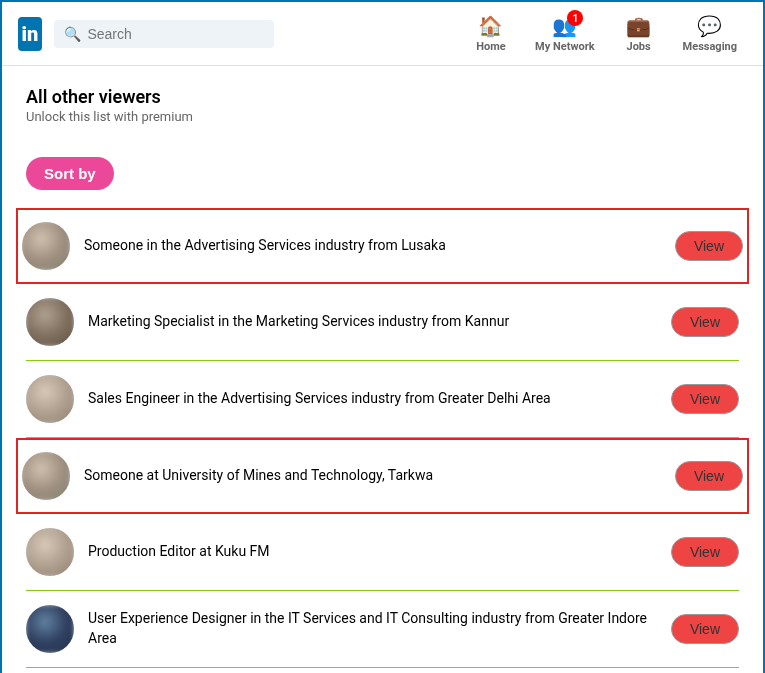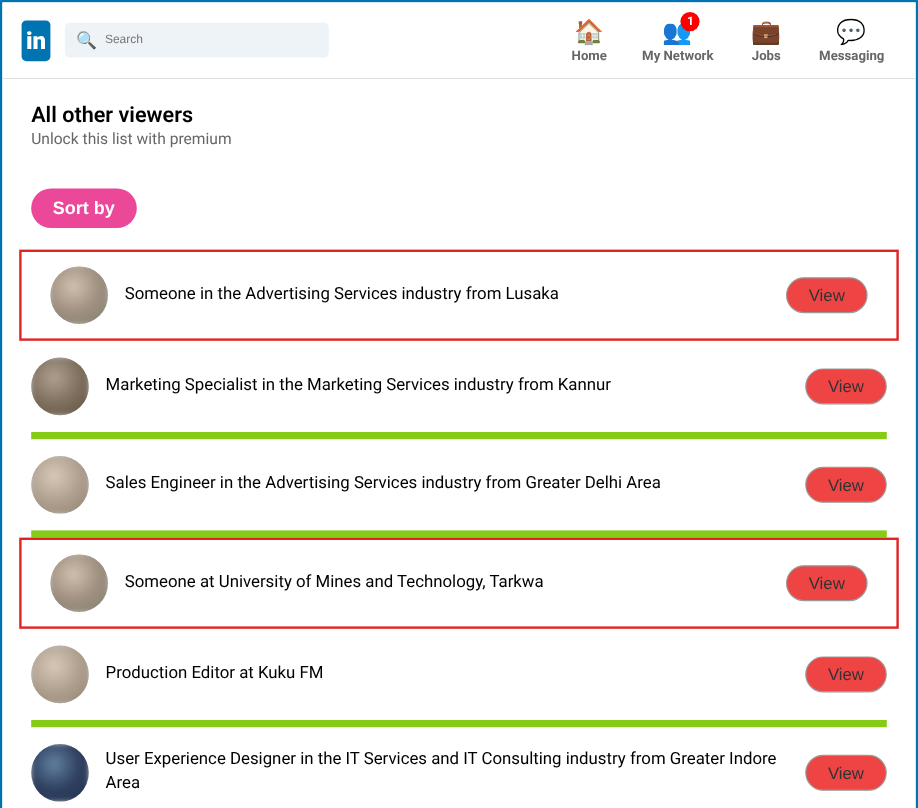--- a/index.html
+++ b/index.html
@@ -56,7 +56,7 @@
       border: none;
       background: transparent;
       outline: none;
-      font-size: 10px;
+      font-size: 14px;
       color: #333;
       width: 160px;
     }

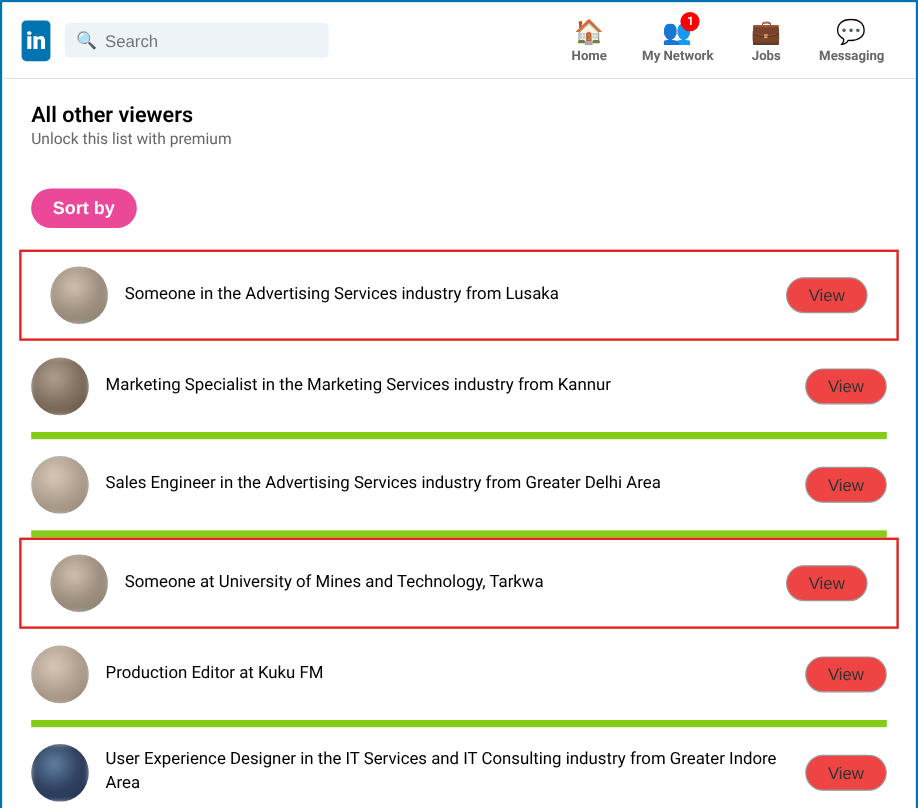--- a/index.html
+++ b/index.html
@@ -142,7 +142,7 @@
     }
     .viewer-item.highlighted {
       border: 2px solid #e02424;
-      padding: 12px 24px;
+      padding: 12px 4px;
       margin: 0 -10px;
     }
     .avatar {

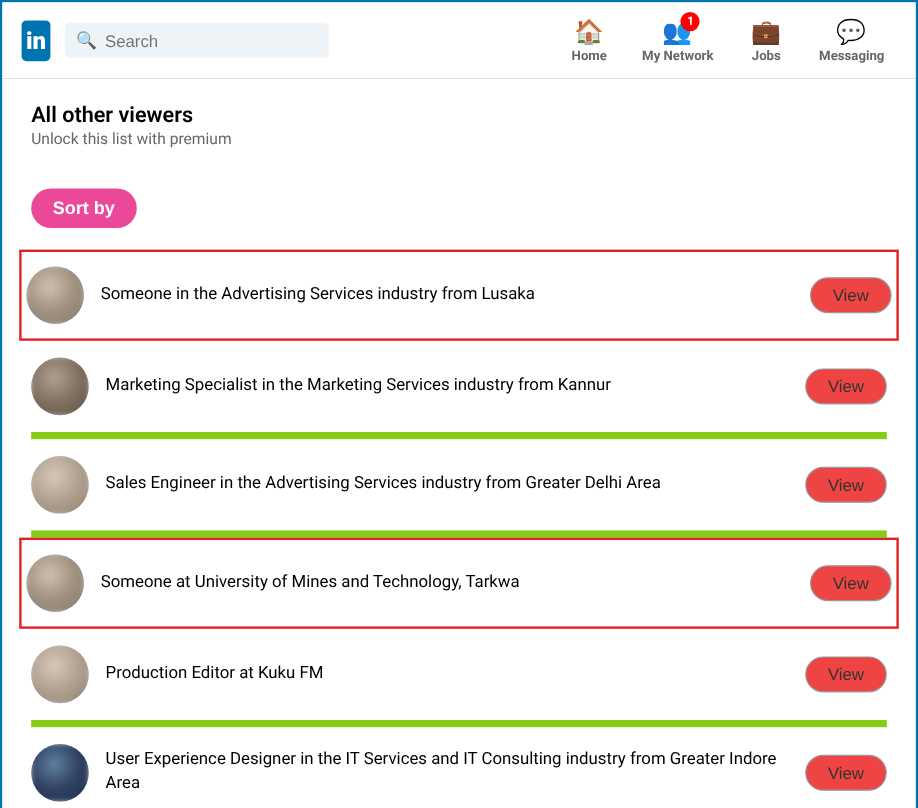--- a/index.html
+++ b/index.html
@@ -137,7 +137,7 @@
       display: flex;
       align-items: center;
       padding: 14px 0;
-      border-bottom: 6px solid #84cc16;
+      border-bottom: 1px solid #84cc16;
       gap: 14px;
     }
     .viewer-item.highlighted {

